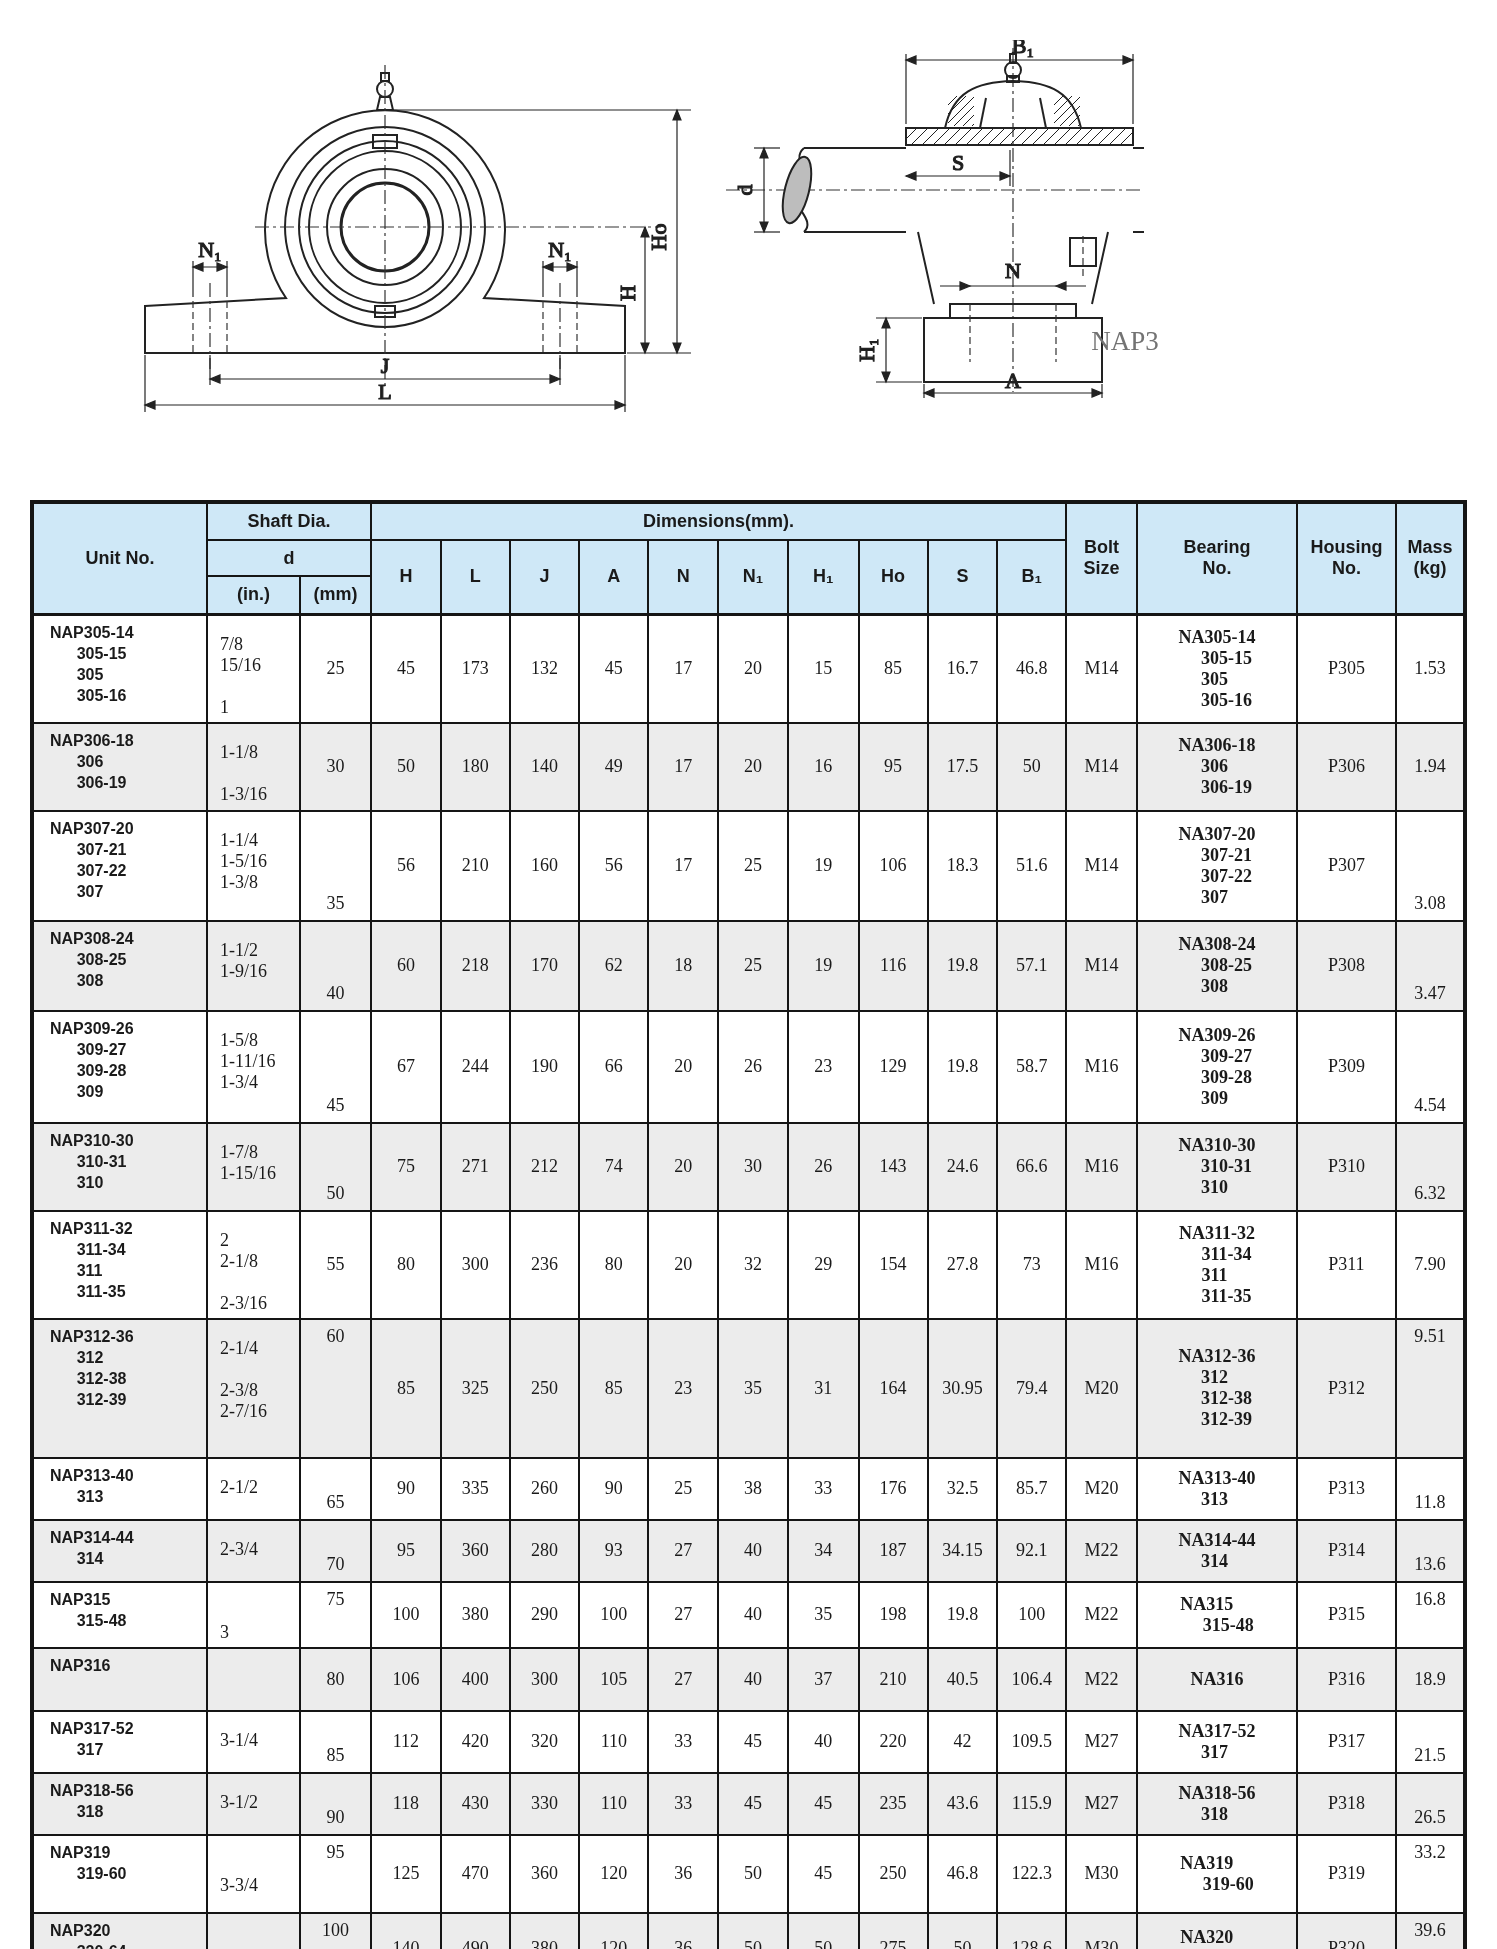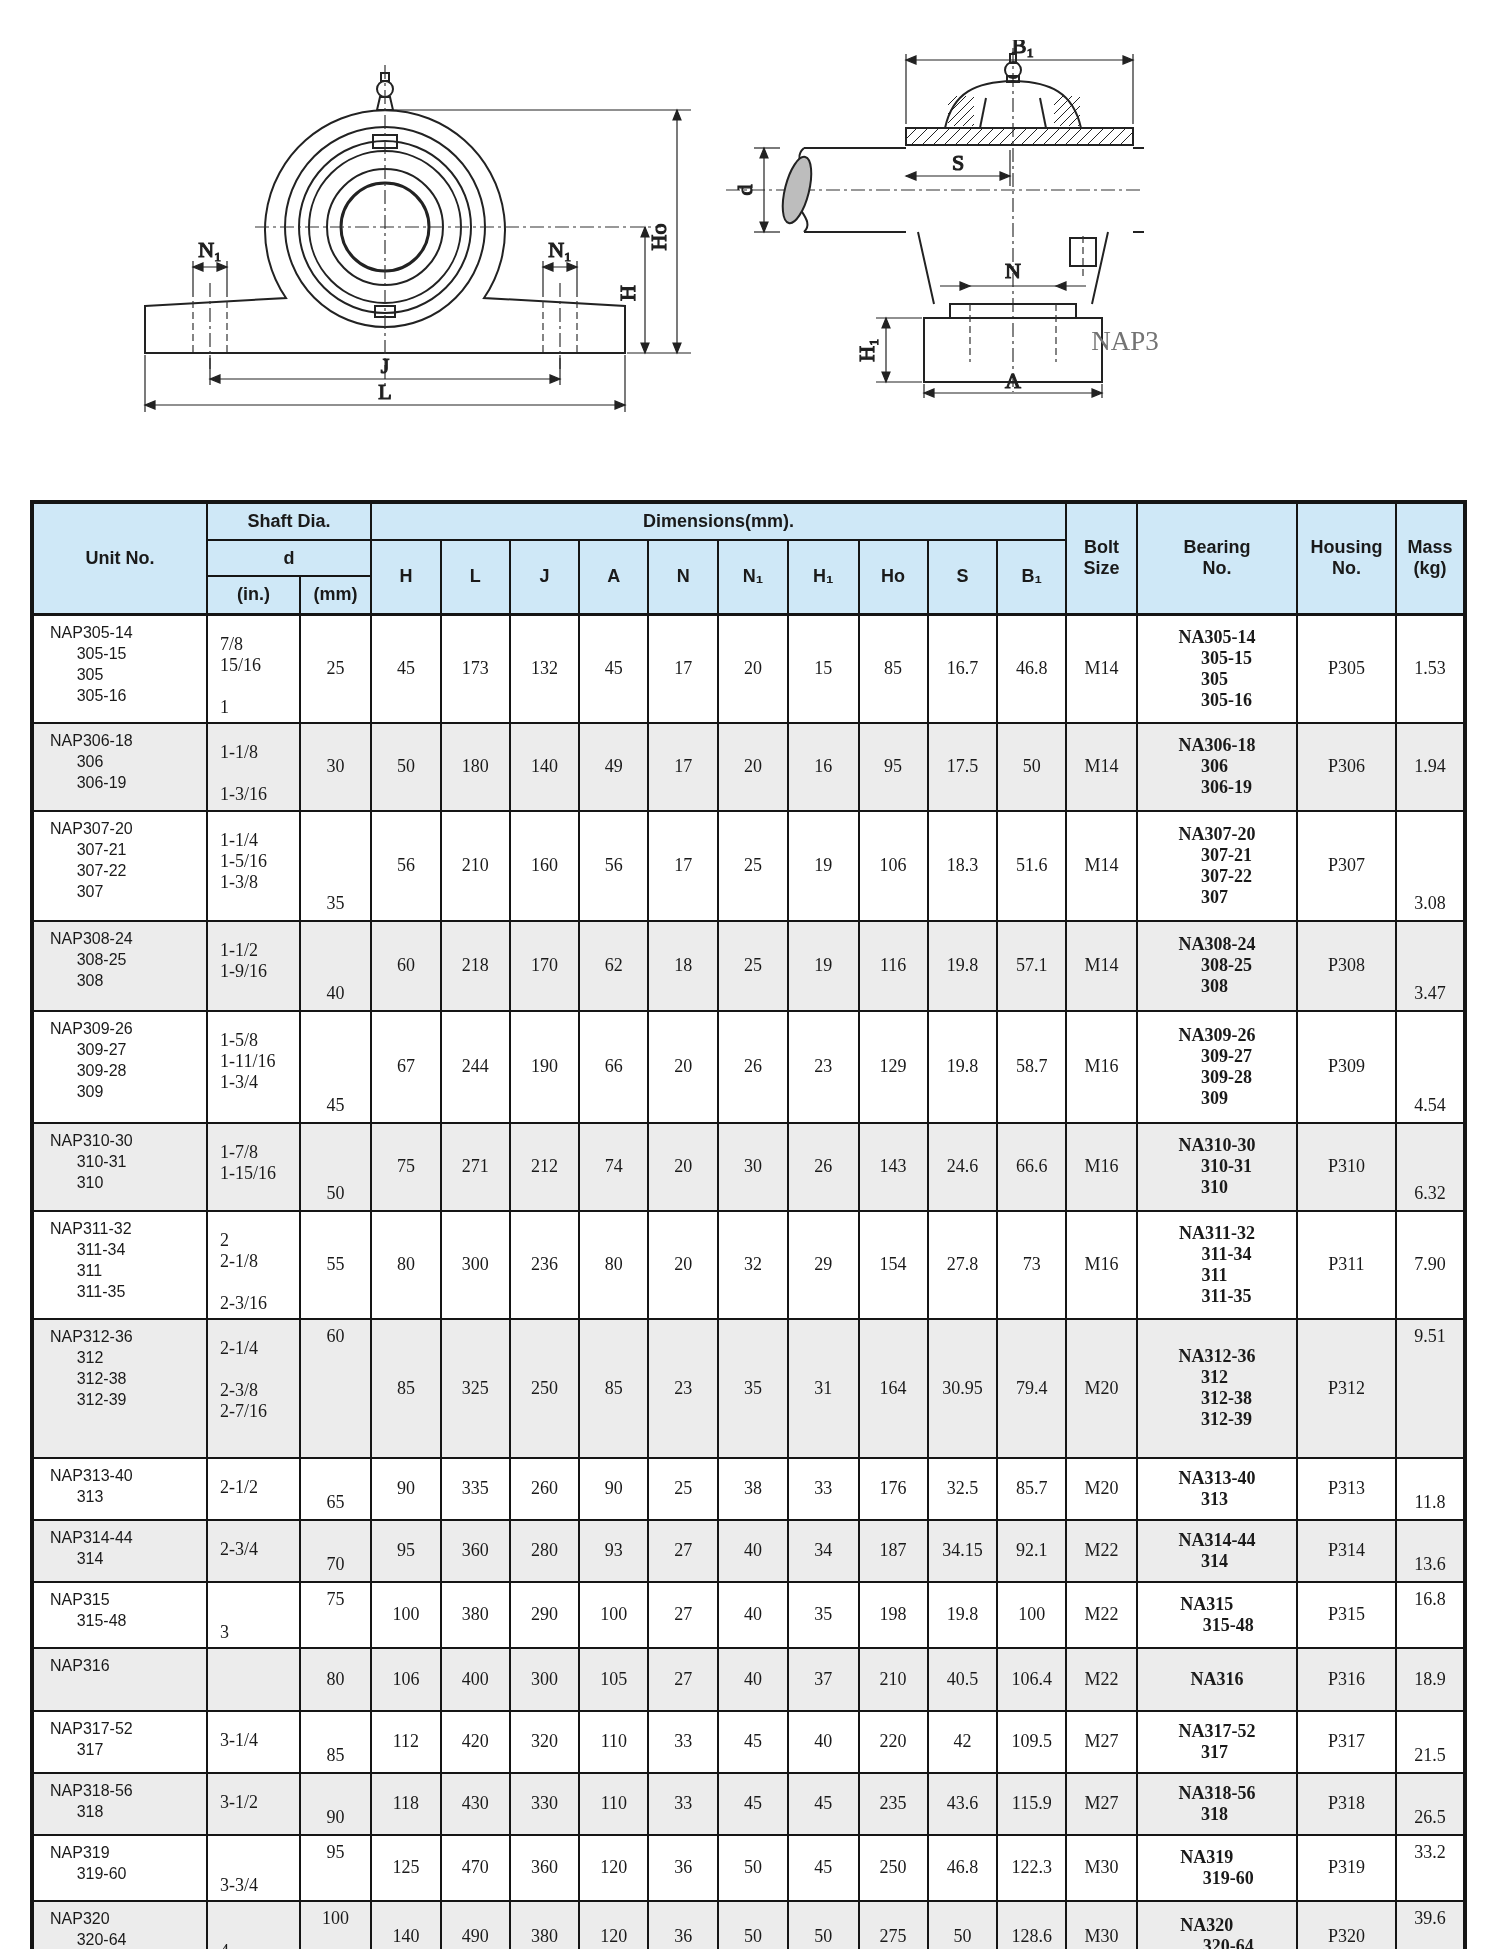--- a/index.html
+++ b/index.html
@@ -21,7 +21,7 @@
   .spec td{font-family:"Liberation Serif",serif;font-size:18px;text-align:center;
     vertical-align:middle;padding:3px 2px;line-height:21px;}
   .spec tr.shaded td{background:#ececec;}
-  td.td-unit{font-family:"Liberation Sans",sans-serif;font-weight:normal;font-size:16px;
+  td.td-unit{font-family:"Liberation Sans",sans-serif;font-weight:bold;font-size:16px;
     text-align:left;vertical-align:top;white-space:pre;padding:6px 0 4px 16px;line-height:21px;}
   td.td-in{text-align:left;vertical-align:top;white-space:pre;padding:18px 0 4px 12px;line-height:21px;}
   td.td-bearing{vertical-align:middle;}

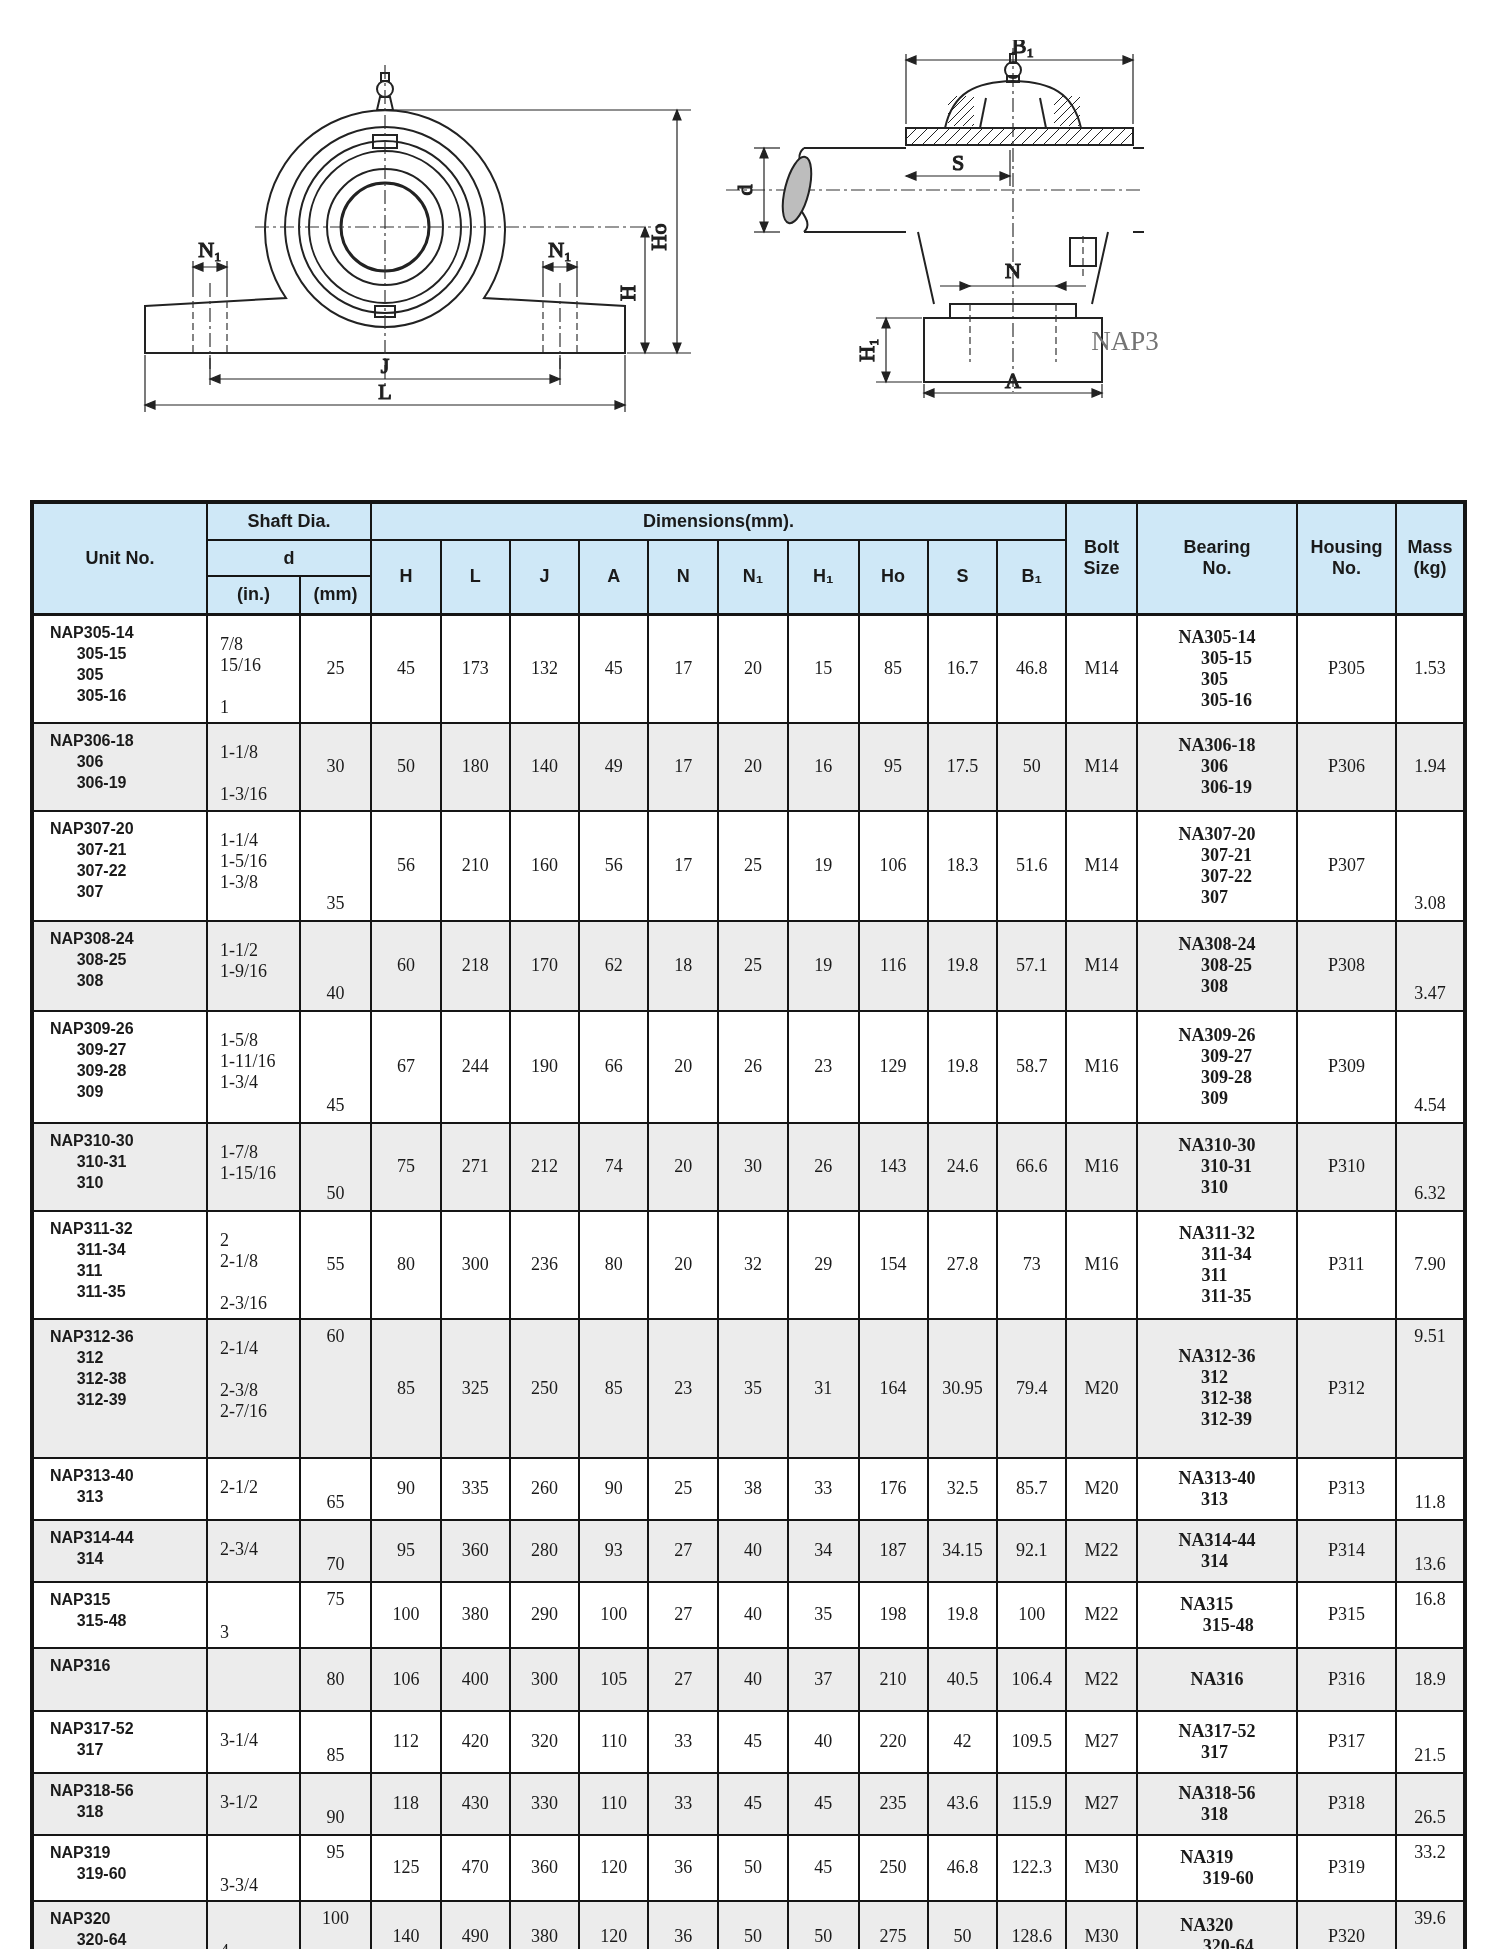--- a/index.html
+++ b/index.html
@@ -629,7 +629,7 @@
           <td class="td-housing">P318</td>
           <td class="td-mass va-bottom">26.5</td>
         </tr>
-        <tr style="height: 66px;">
+        <tr style="height: 78px;">
           <td class="td-unit">NAP319
       319-60</td>
           <td class="td-in">

